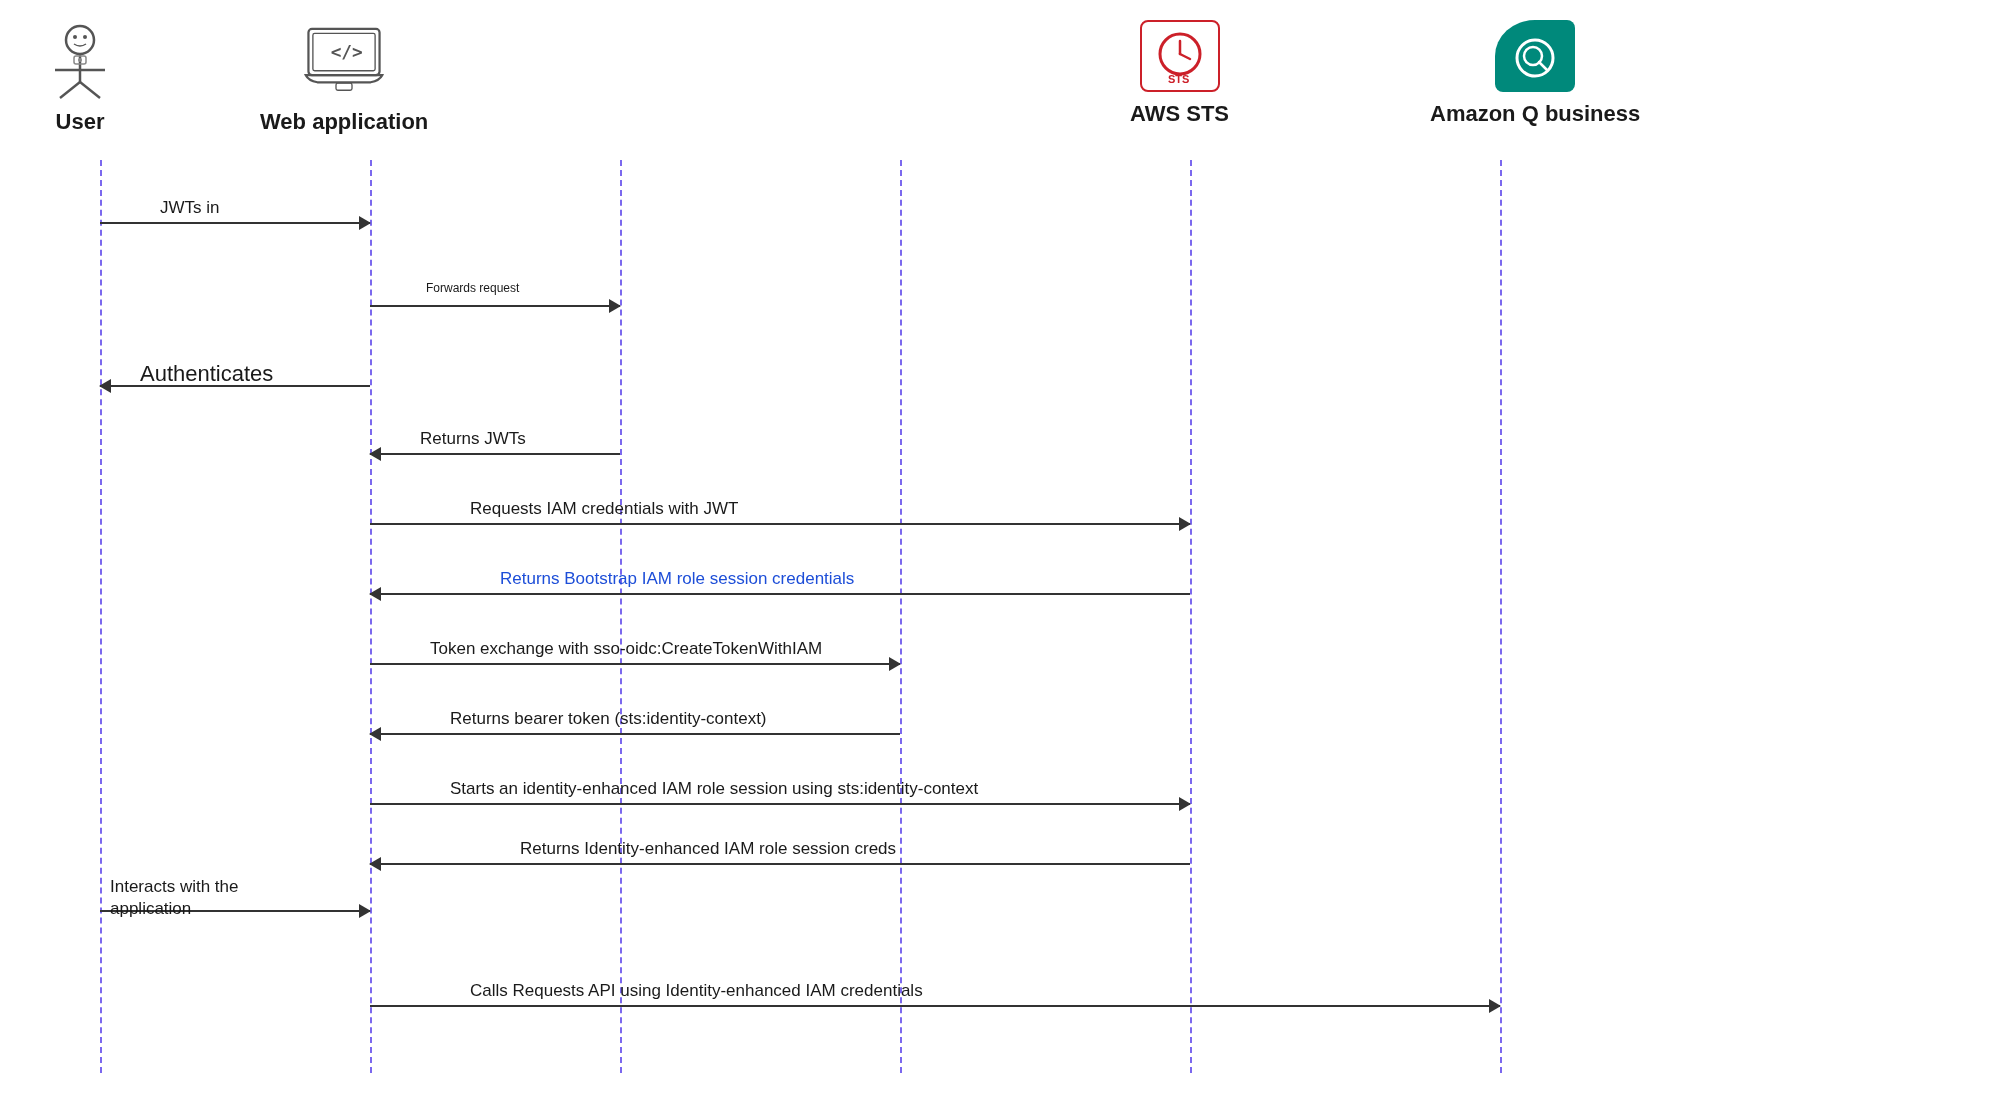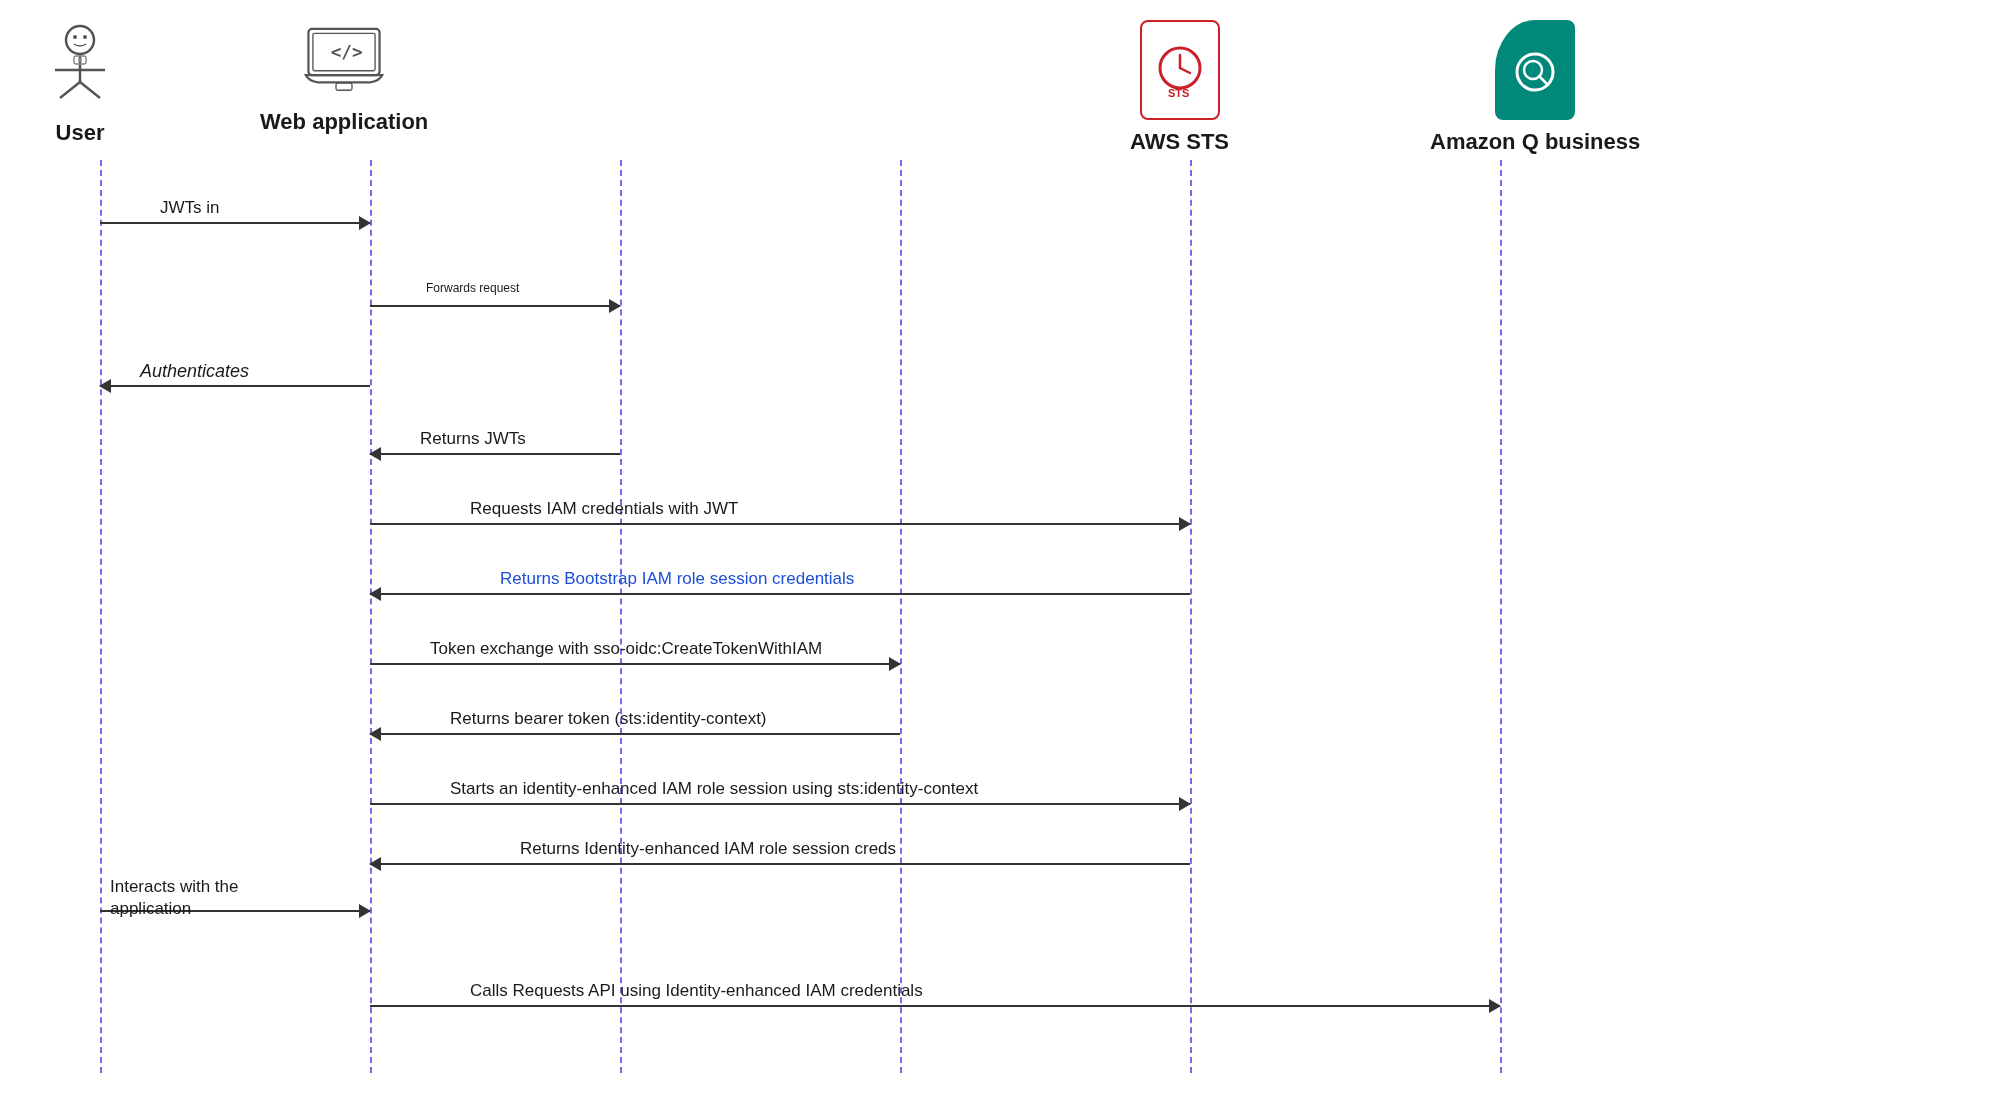--- a/index.html
+++ b/index.html
@@ -53,7 +53,7 @@
 
     .service-icon {
       width: 80px;
-      height: 100px;
+      height: 72px;
       border-radius: 8px;
       display: flex;
       align-items: center;

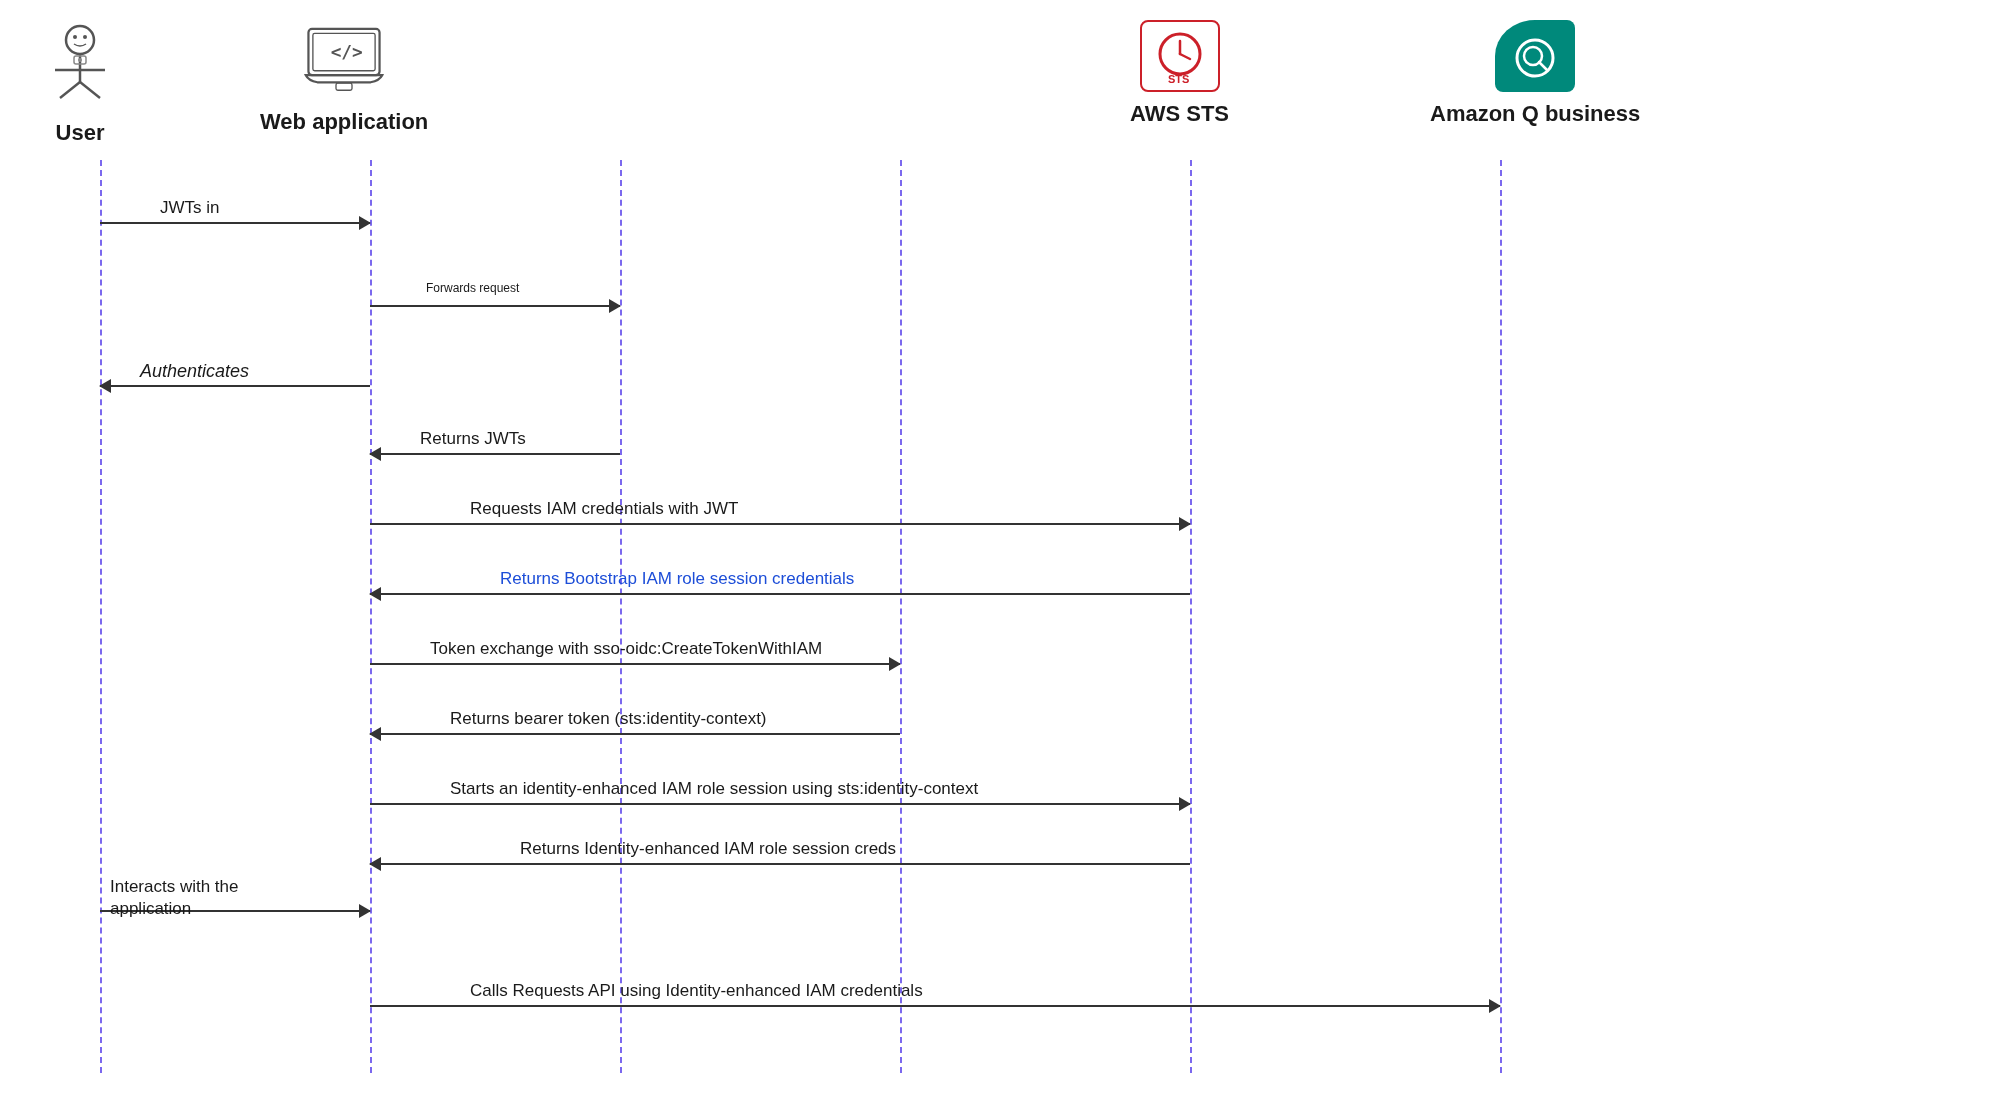--- a/index.html
+++ b/index.html
@@ -81,7 +81,7 @@
 
 <div class="diagram-container">
 
-  <div class="actor" style="left: 40px; top: 20px; gap: 11px;">
+  <div class="actor" style="left: 40px; top: 20px;">
     <div class="actor-icon">
       <svg viewBox="0 0 80 80" xmlns="http://www.w3.org/2000/svg">
 

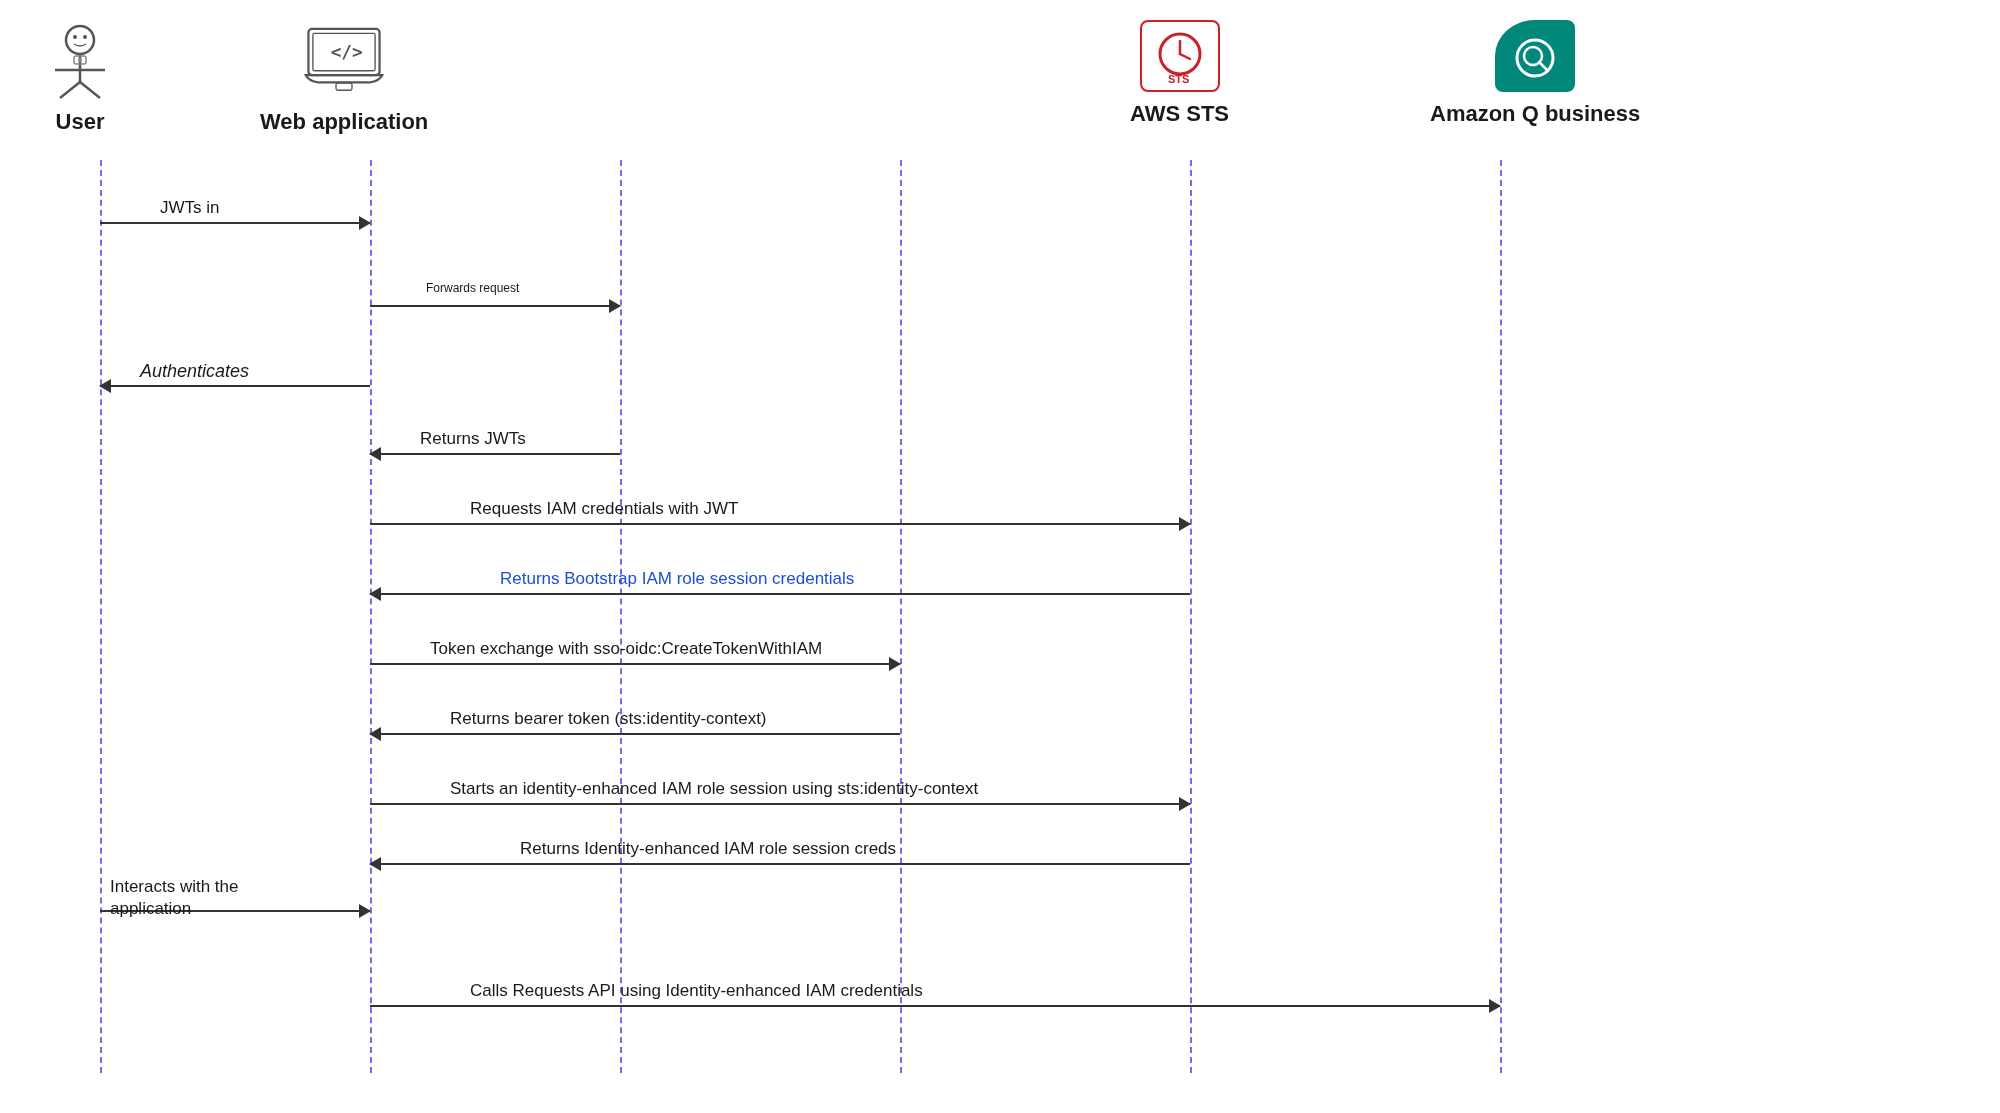--- a/index.html
+++ b/index.html
@@ -182,7 +182,7 @@
     <div style="position:relative; width:270px; height:2px; background:#333;">
       <div style="position:absolute;left:-1px;top:50%;transform:translateY(-50%);width:0;height:0;border-top:7px solid transparent;border-bottom:7px solid transparent;border-right:12px solid #333;"></div>
     </div>
-    <div style="position:absolute; top:-24px; left:40px; font-size:18px; color:#1a1a1a;font-style:italic;">Authenticates</div>
+    <div style="position:absolute; top:-24px; left:40px; font-size:22px; color:#1a1a1a;">Authenticates</div>
   </div>
 
   <div style="position:absolute; top:453px; left:370px;">

